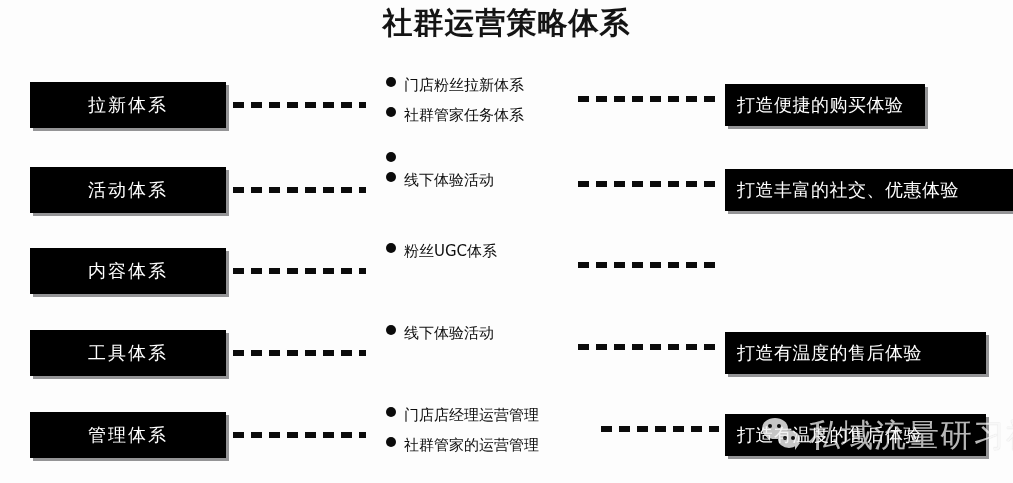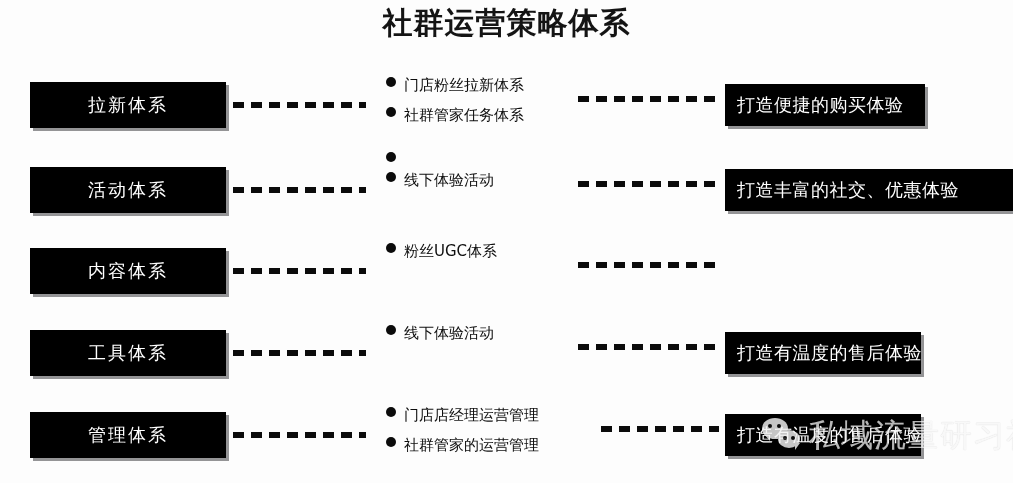--- a/index.html
+++ b/index.html
@@ -77,7 +77,7 @@
   }
   .chip-right.w-narrow { width: 200px; }
   .chip-right.w-wide   { width: 304px; }
-  .chip-right.w-mid    { width: 196px; }
+  .chip-right.w-mid    { width: 261px; }
 
   
   .dash {

